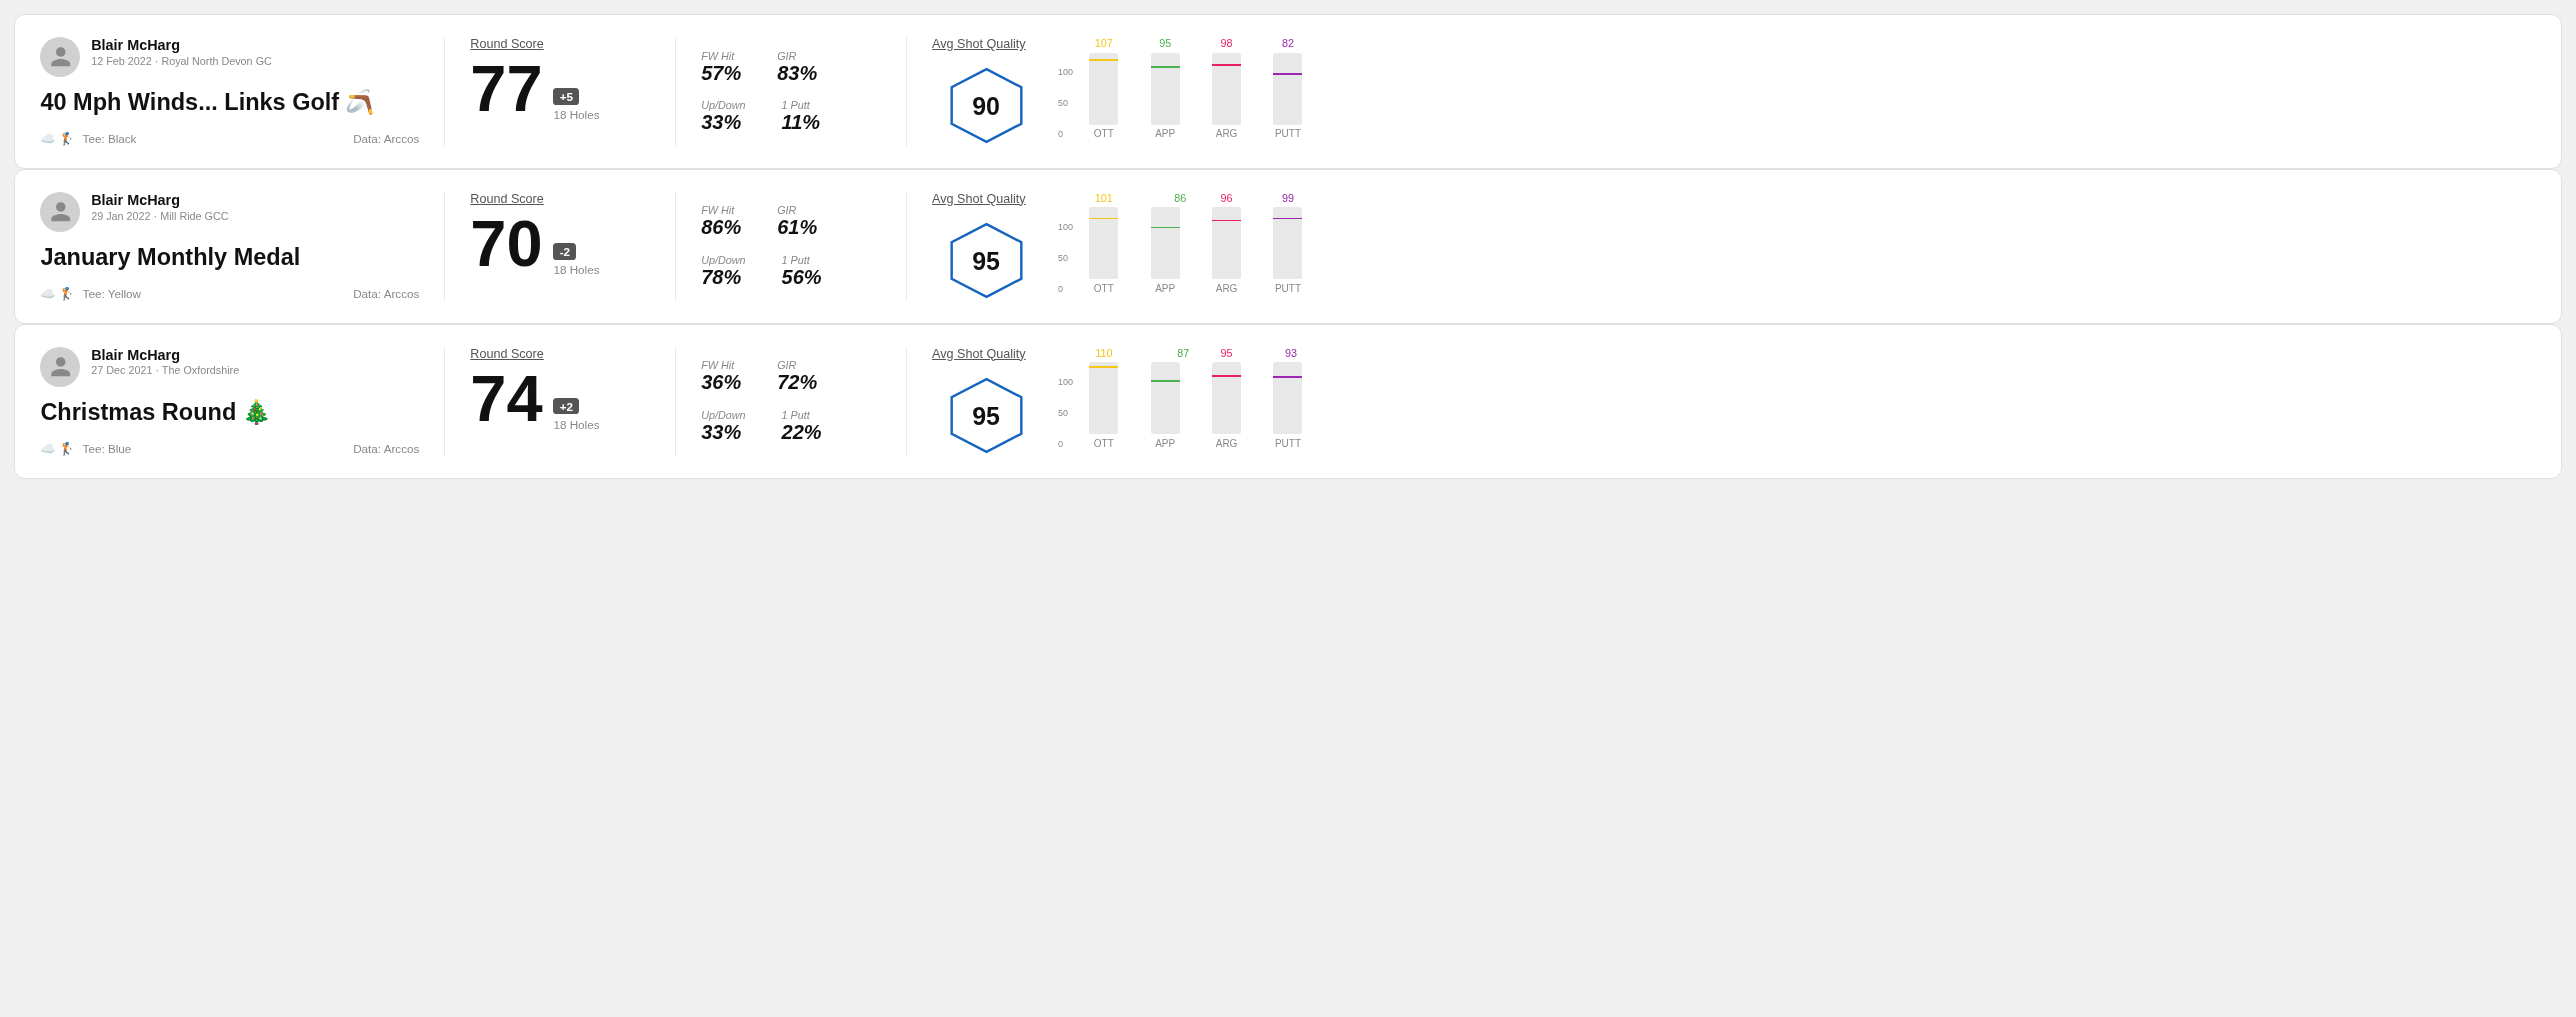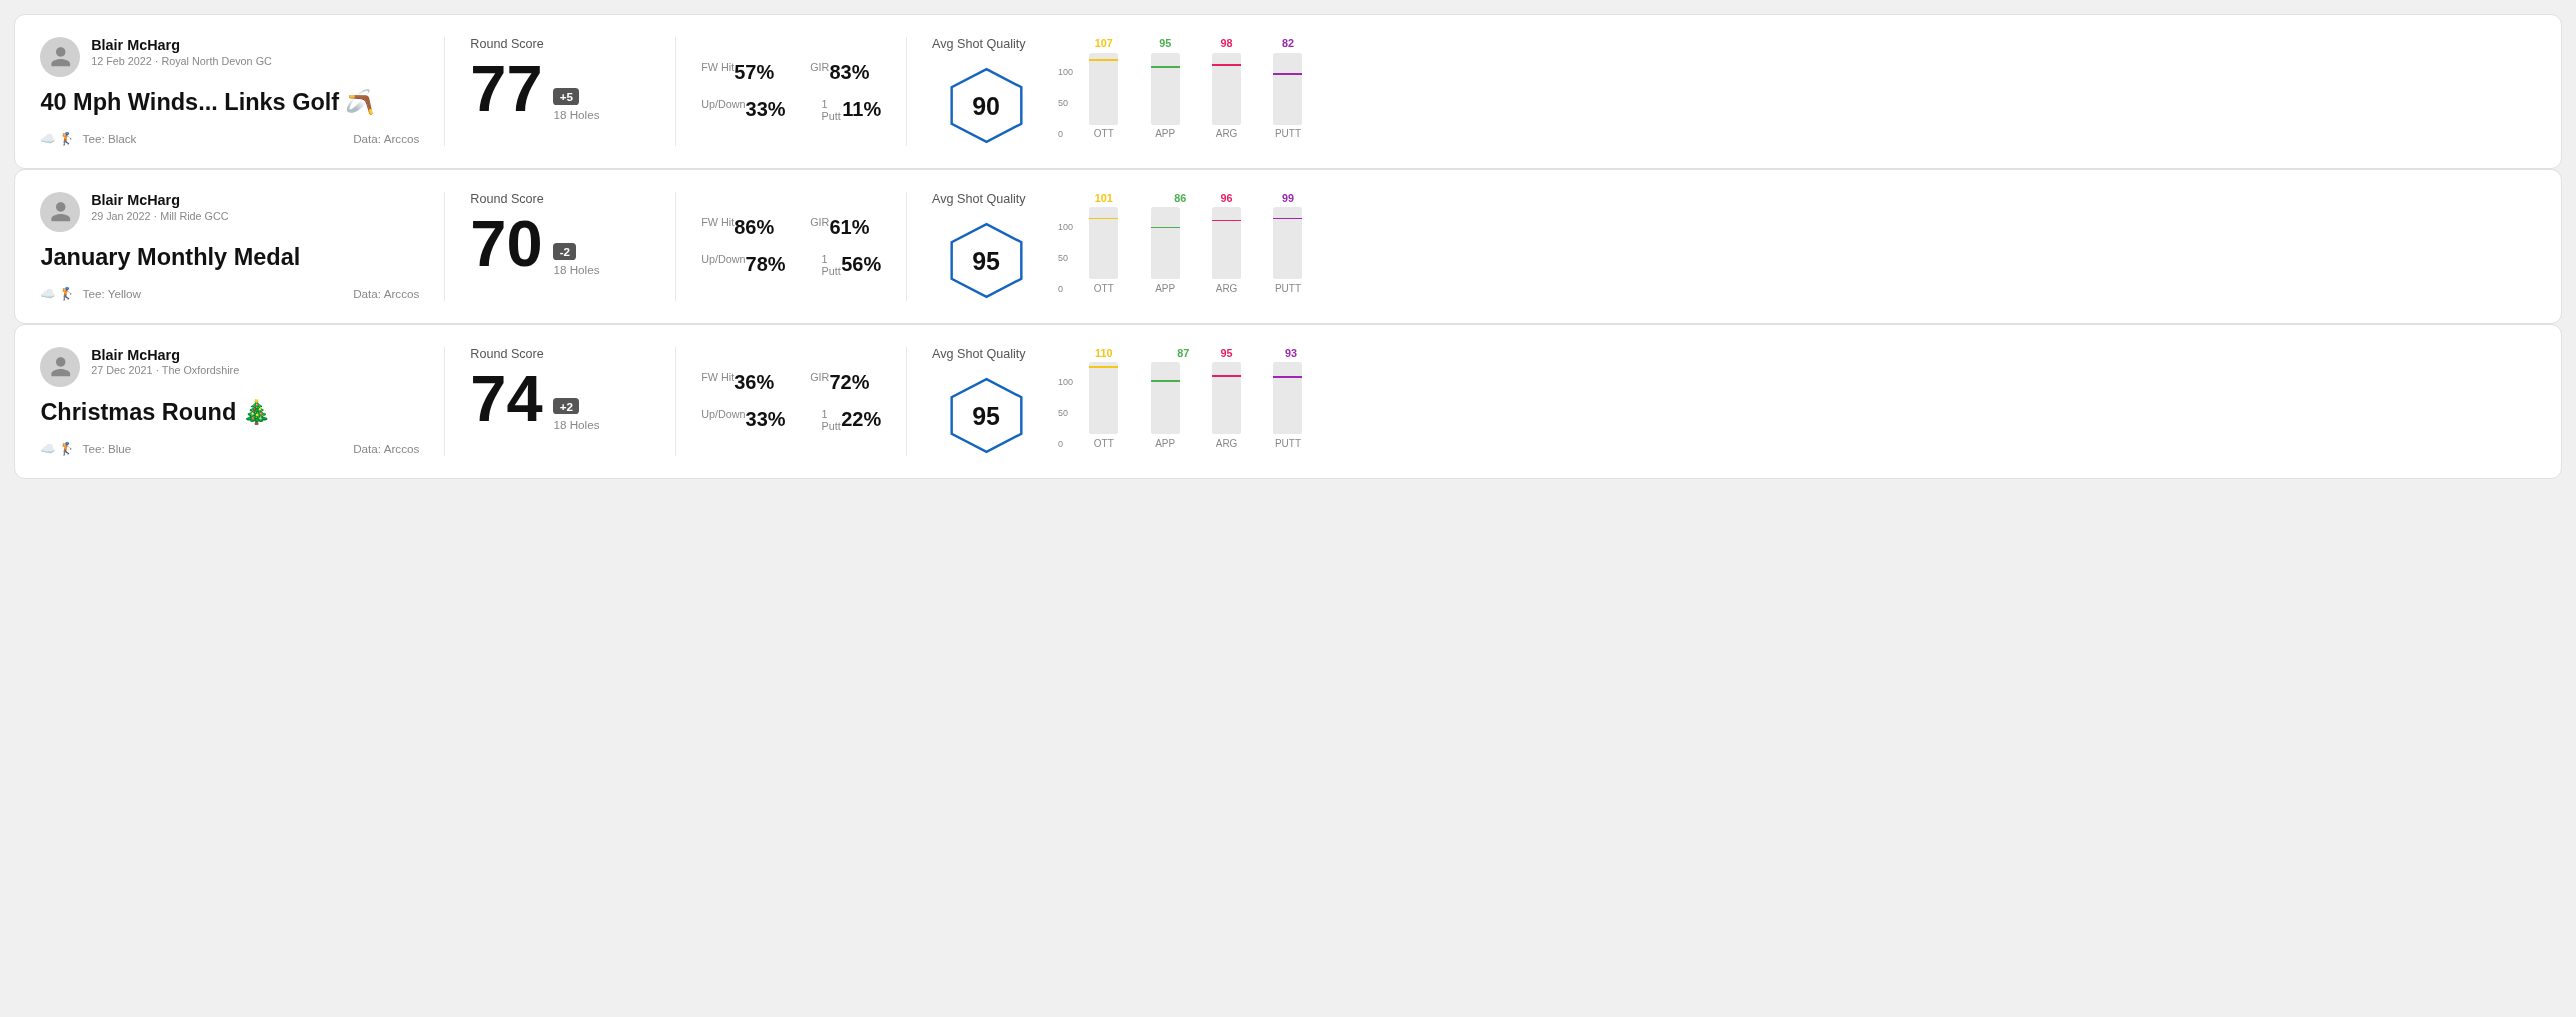--- a/index.html
+++ b/index.html
@@ -99,6 +99,7 @@
       font-size: 12.6px;
       color: #555;
       margin-bottom: 5.4px;
+      text-decoration: underline;
     }
     .score-row {
       display: flex;

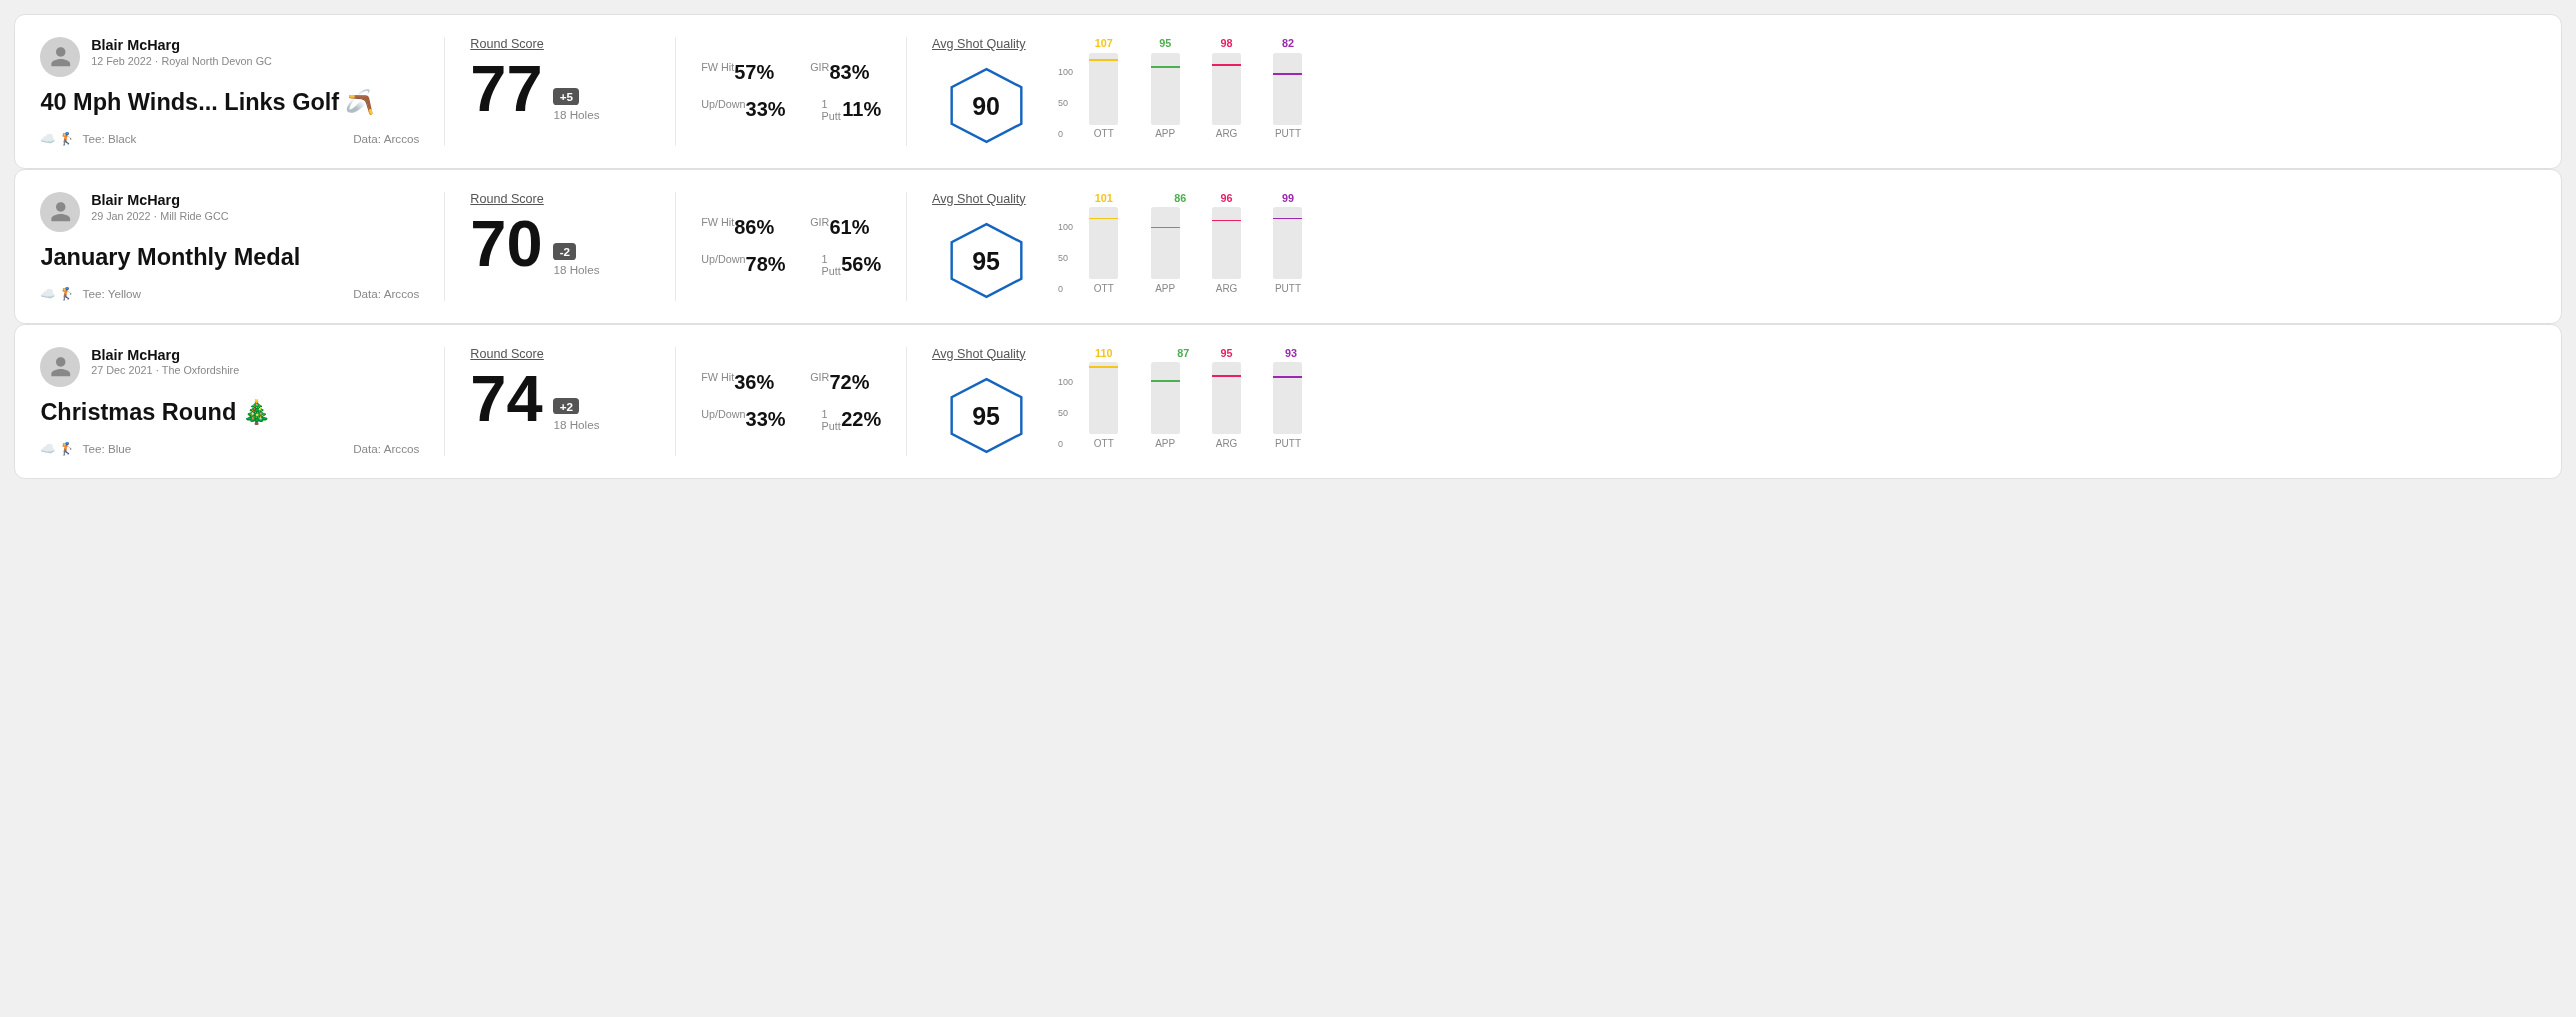--- a/index.html
+++ b/index.html
@@ -200,7 +200,7 @@
     }
     .chart-value-label {
       font-size: 10.8px;
-      font-weight: 700;
+      font-weight: 400;
     }
     .chart-bar-wrap {
       width: 29px;

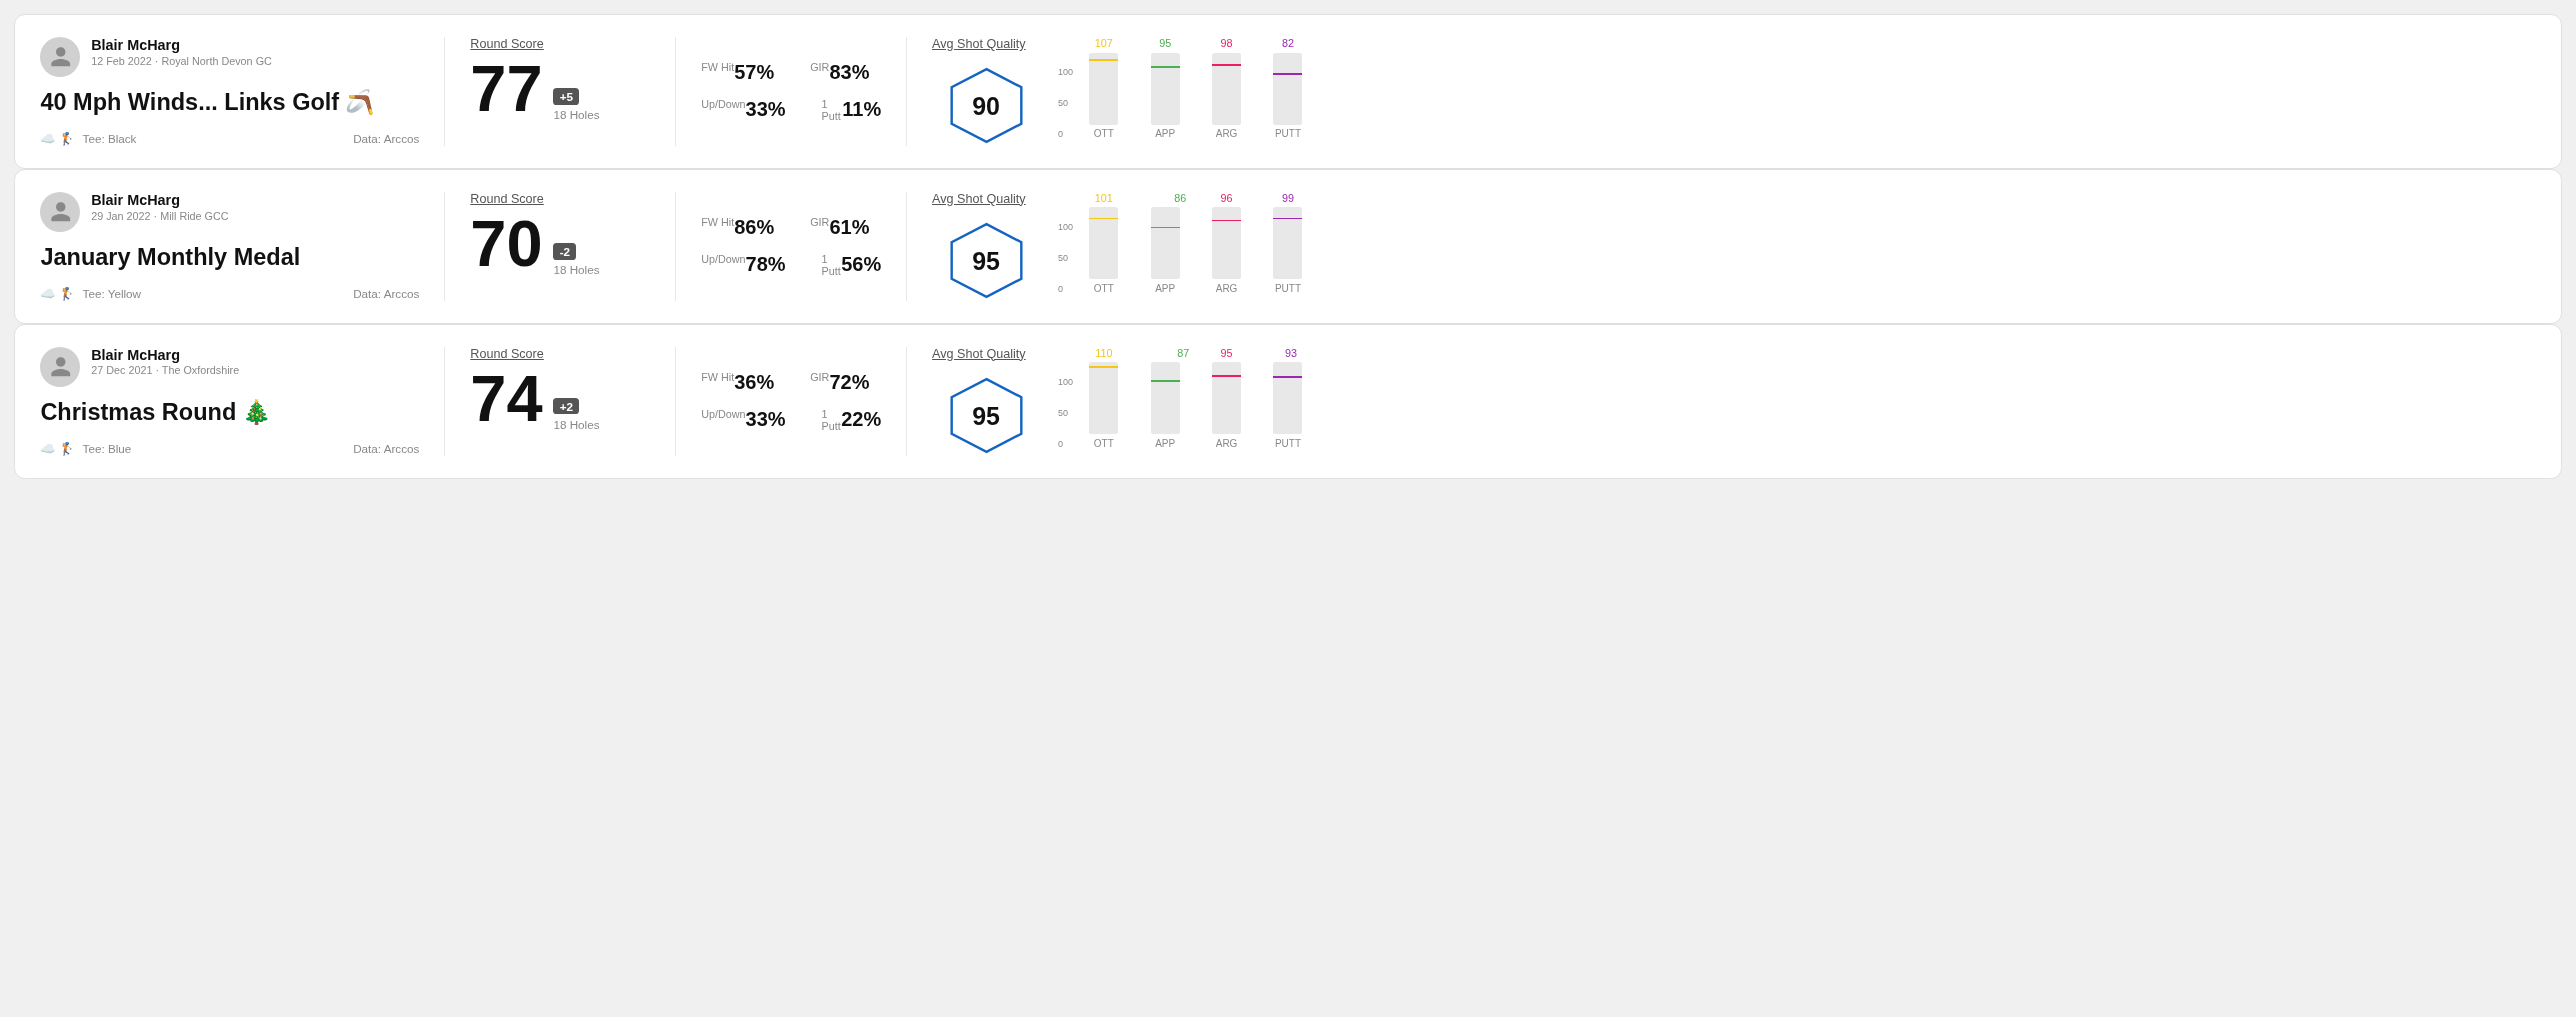--- a/index.html
+++ b/index.html
@@ -143,7 +143,8 @@
     }
     .stat-item {
       display: flex;
-      flex-direction: row;
+      flex-direction: column;
+      font-style: italic;
     }
     .stat-label {
       font-size: 10.8px;

